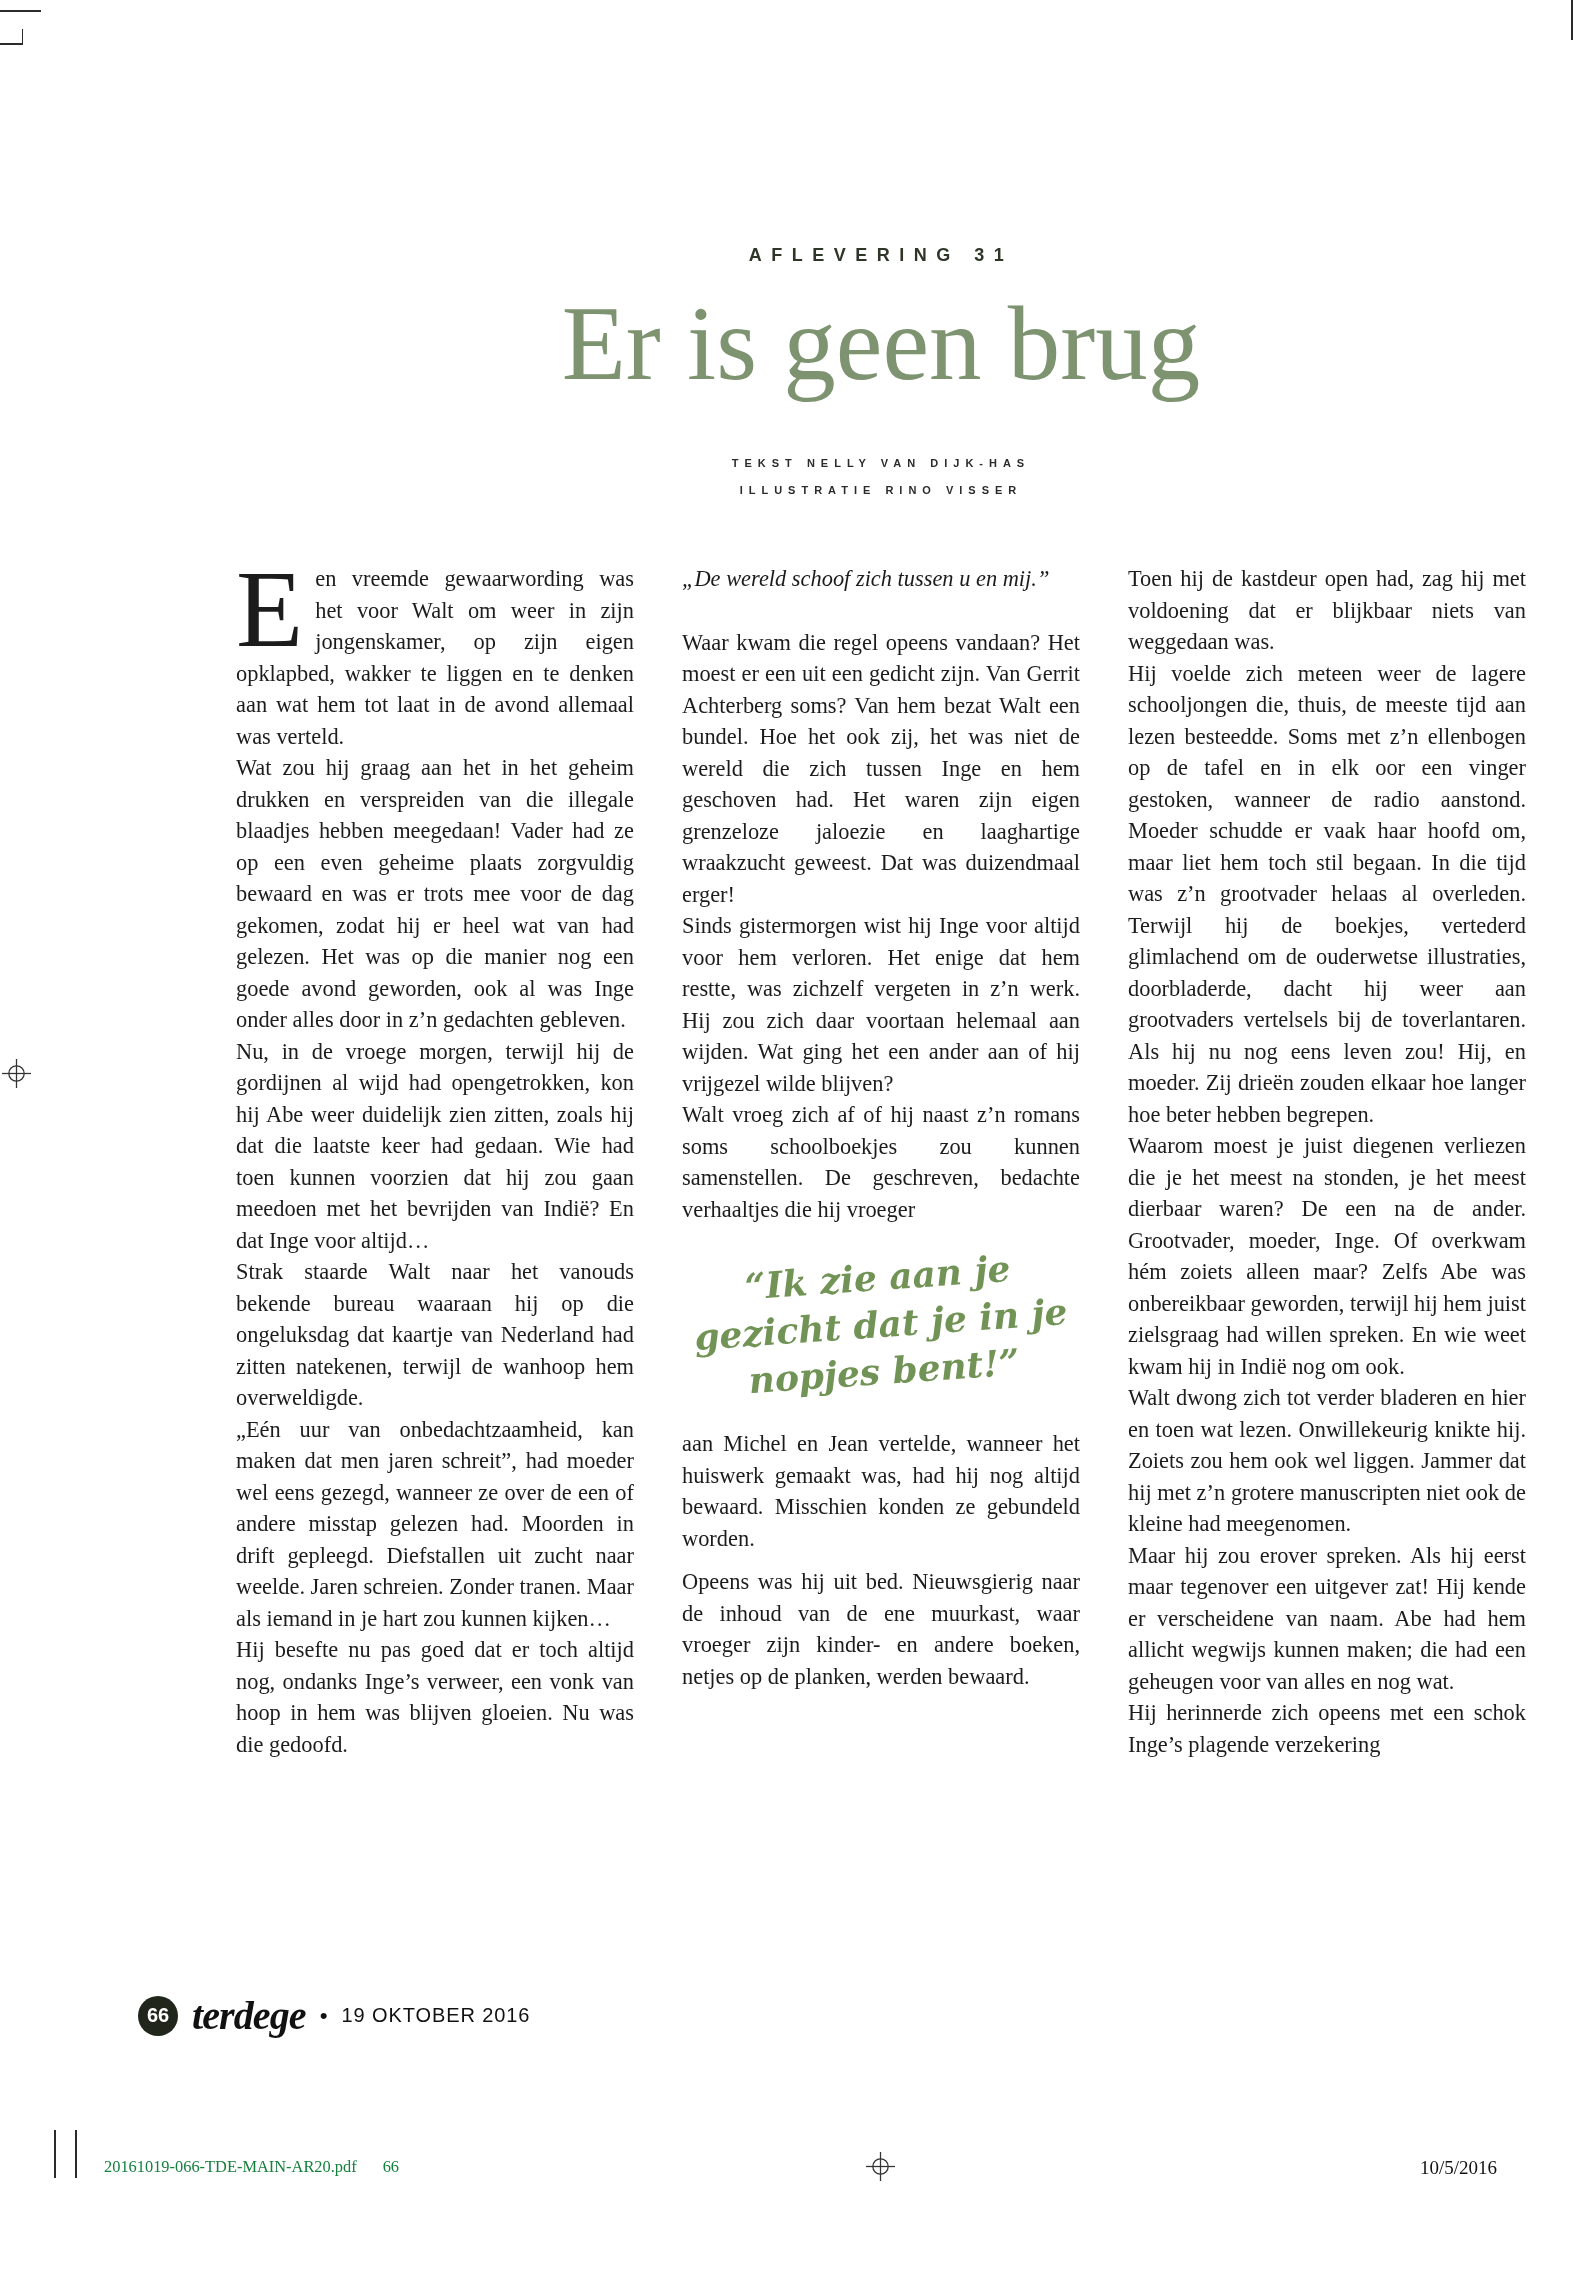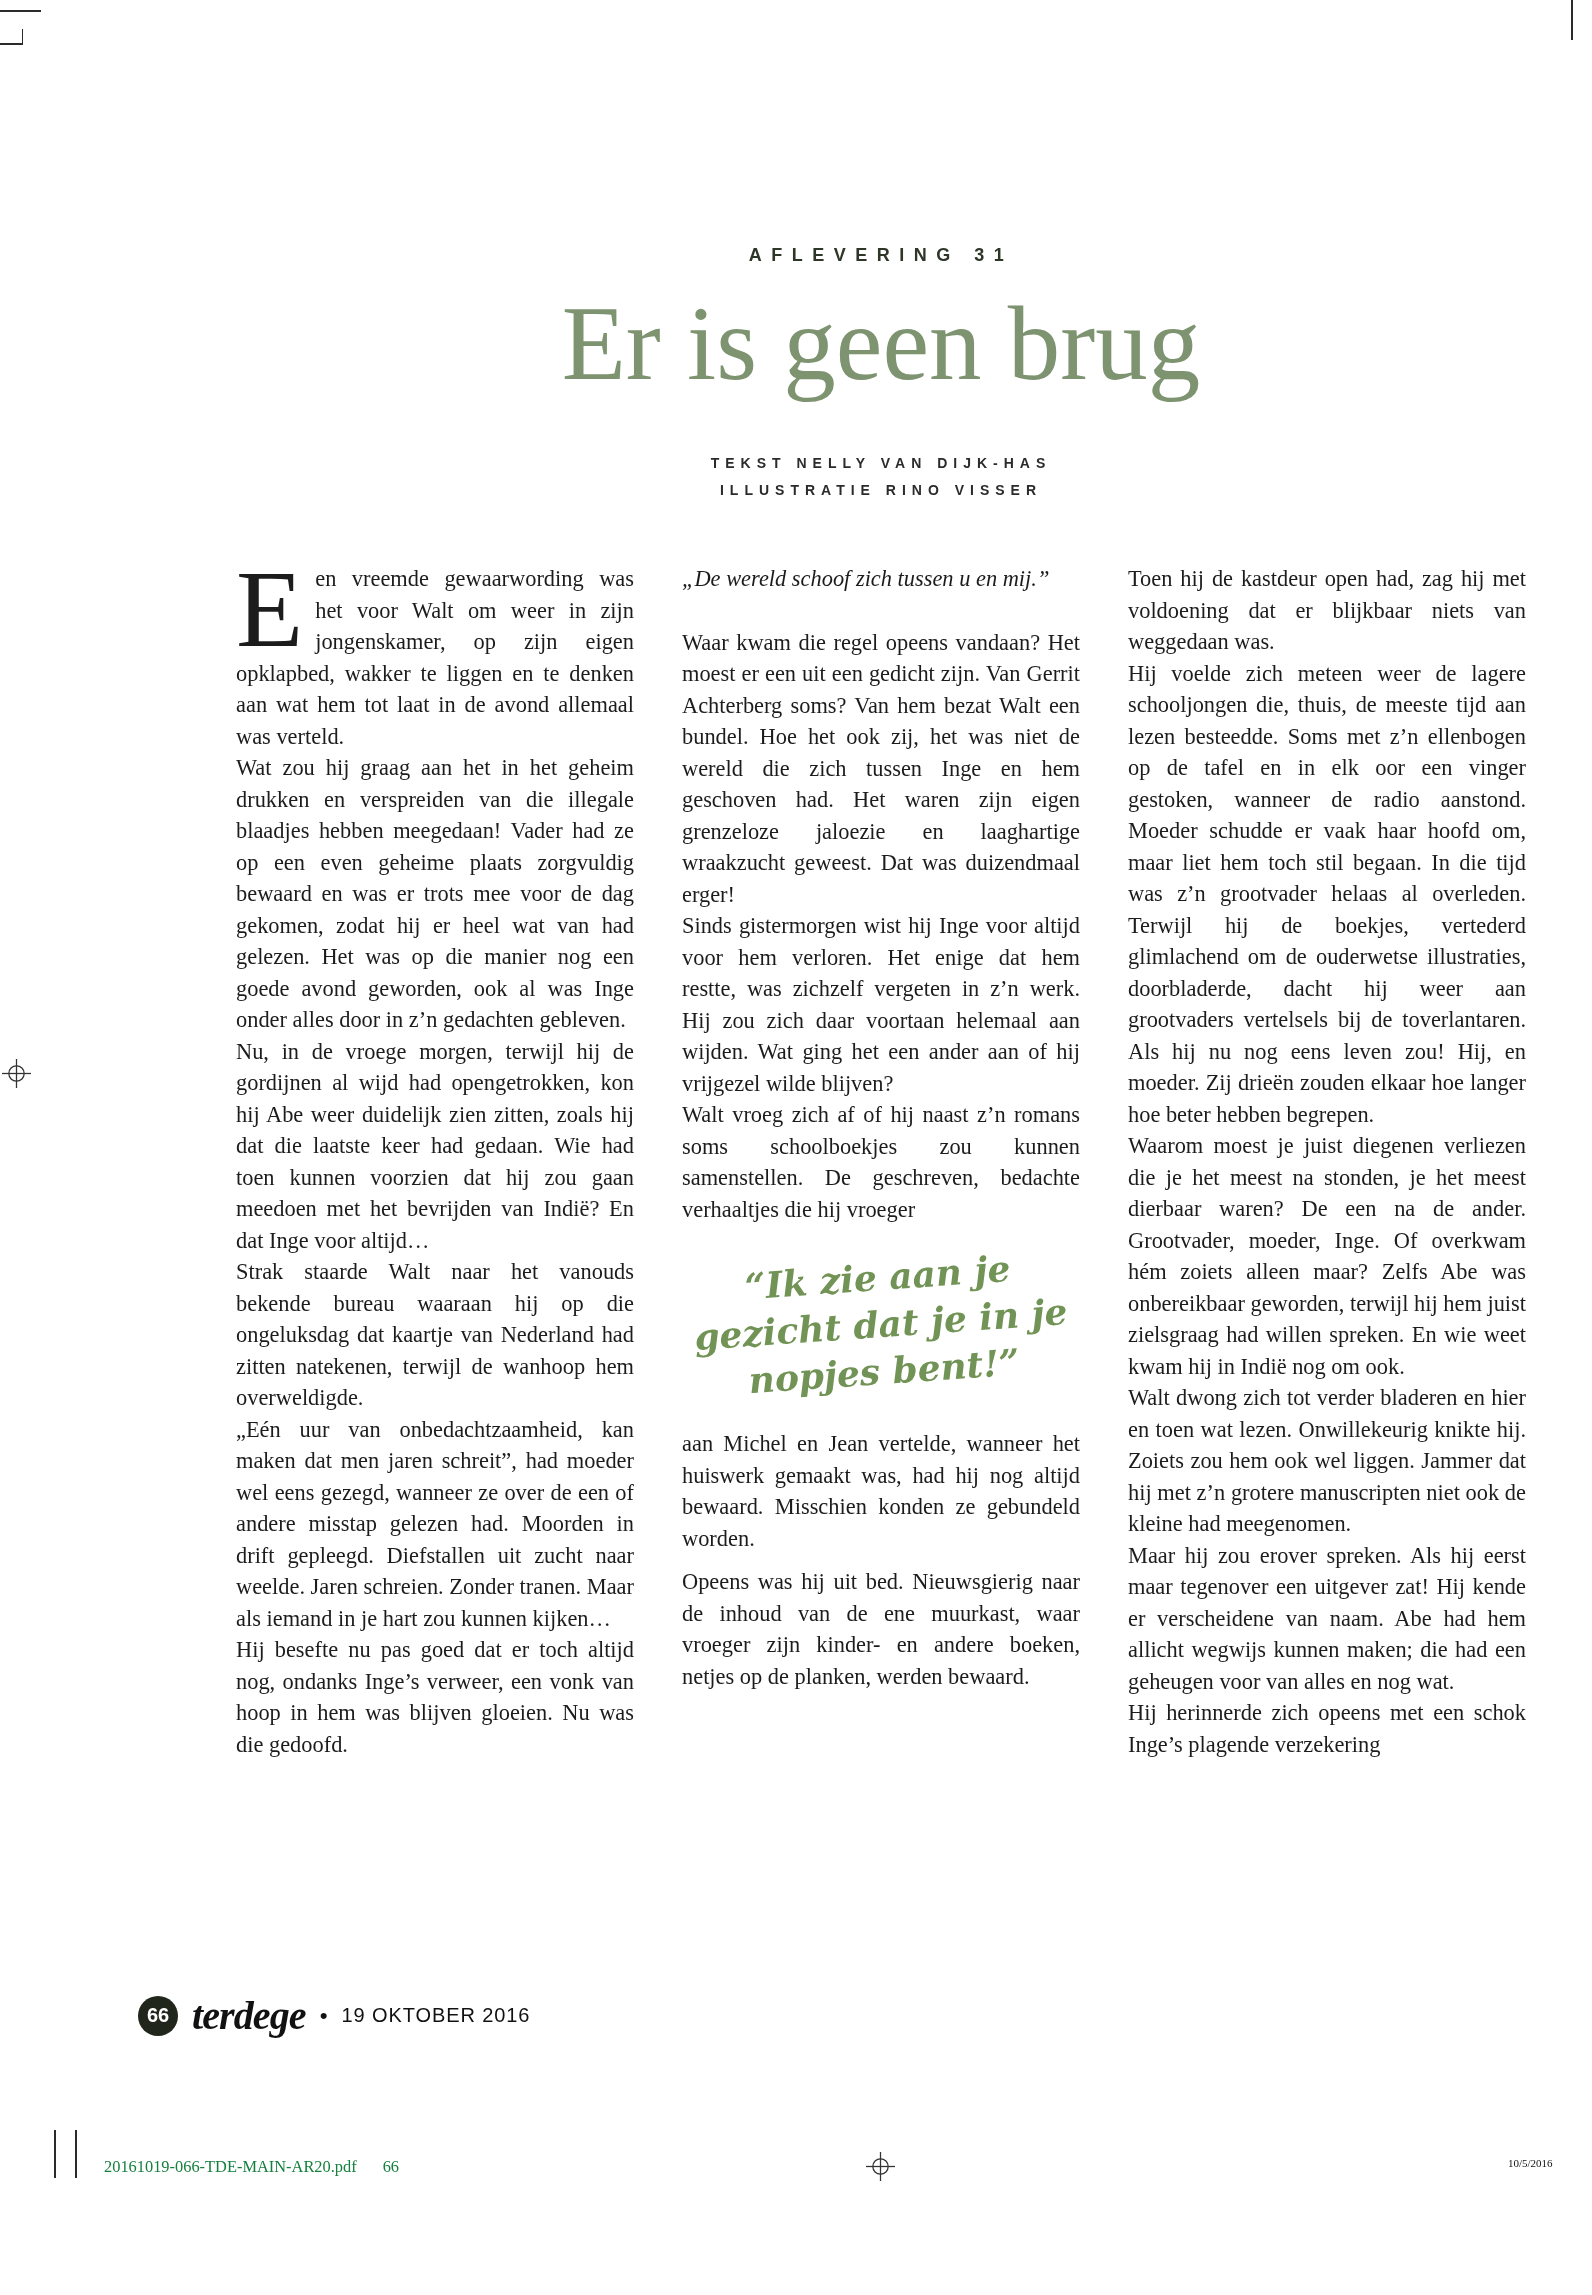--- a/index.html
+++ b/index.html
@@ -37,7 +37,7 @@
   .byline {
     position: absolute; top: 450px; left: 0; width: 100%;
     font-family: "Liberation Sans", sans-serif;
-    font-size: 14px; line-height: 27px; letter-spacing: 6px;
+    font-size: 11px; line-height: 27px; letter-spacing: 6px;
     font-weight: bold; color: #2b2b2b;
   }
 

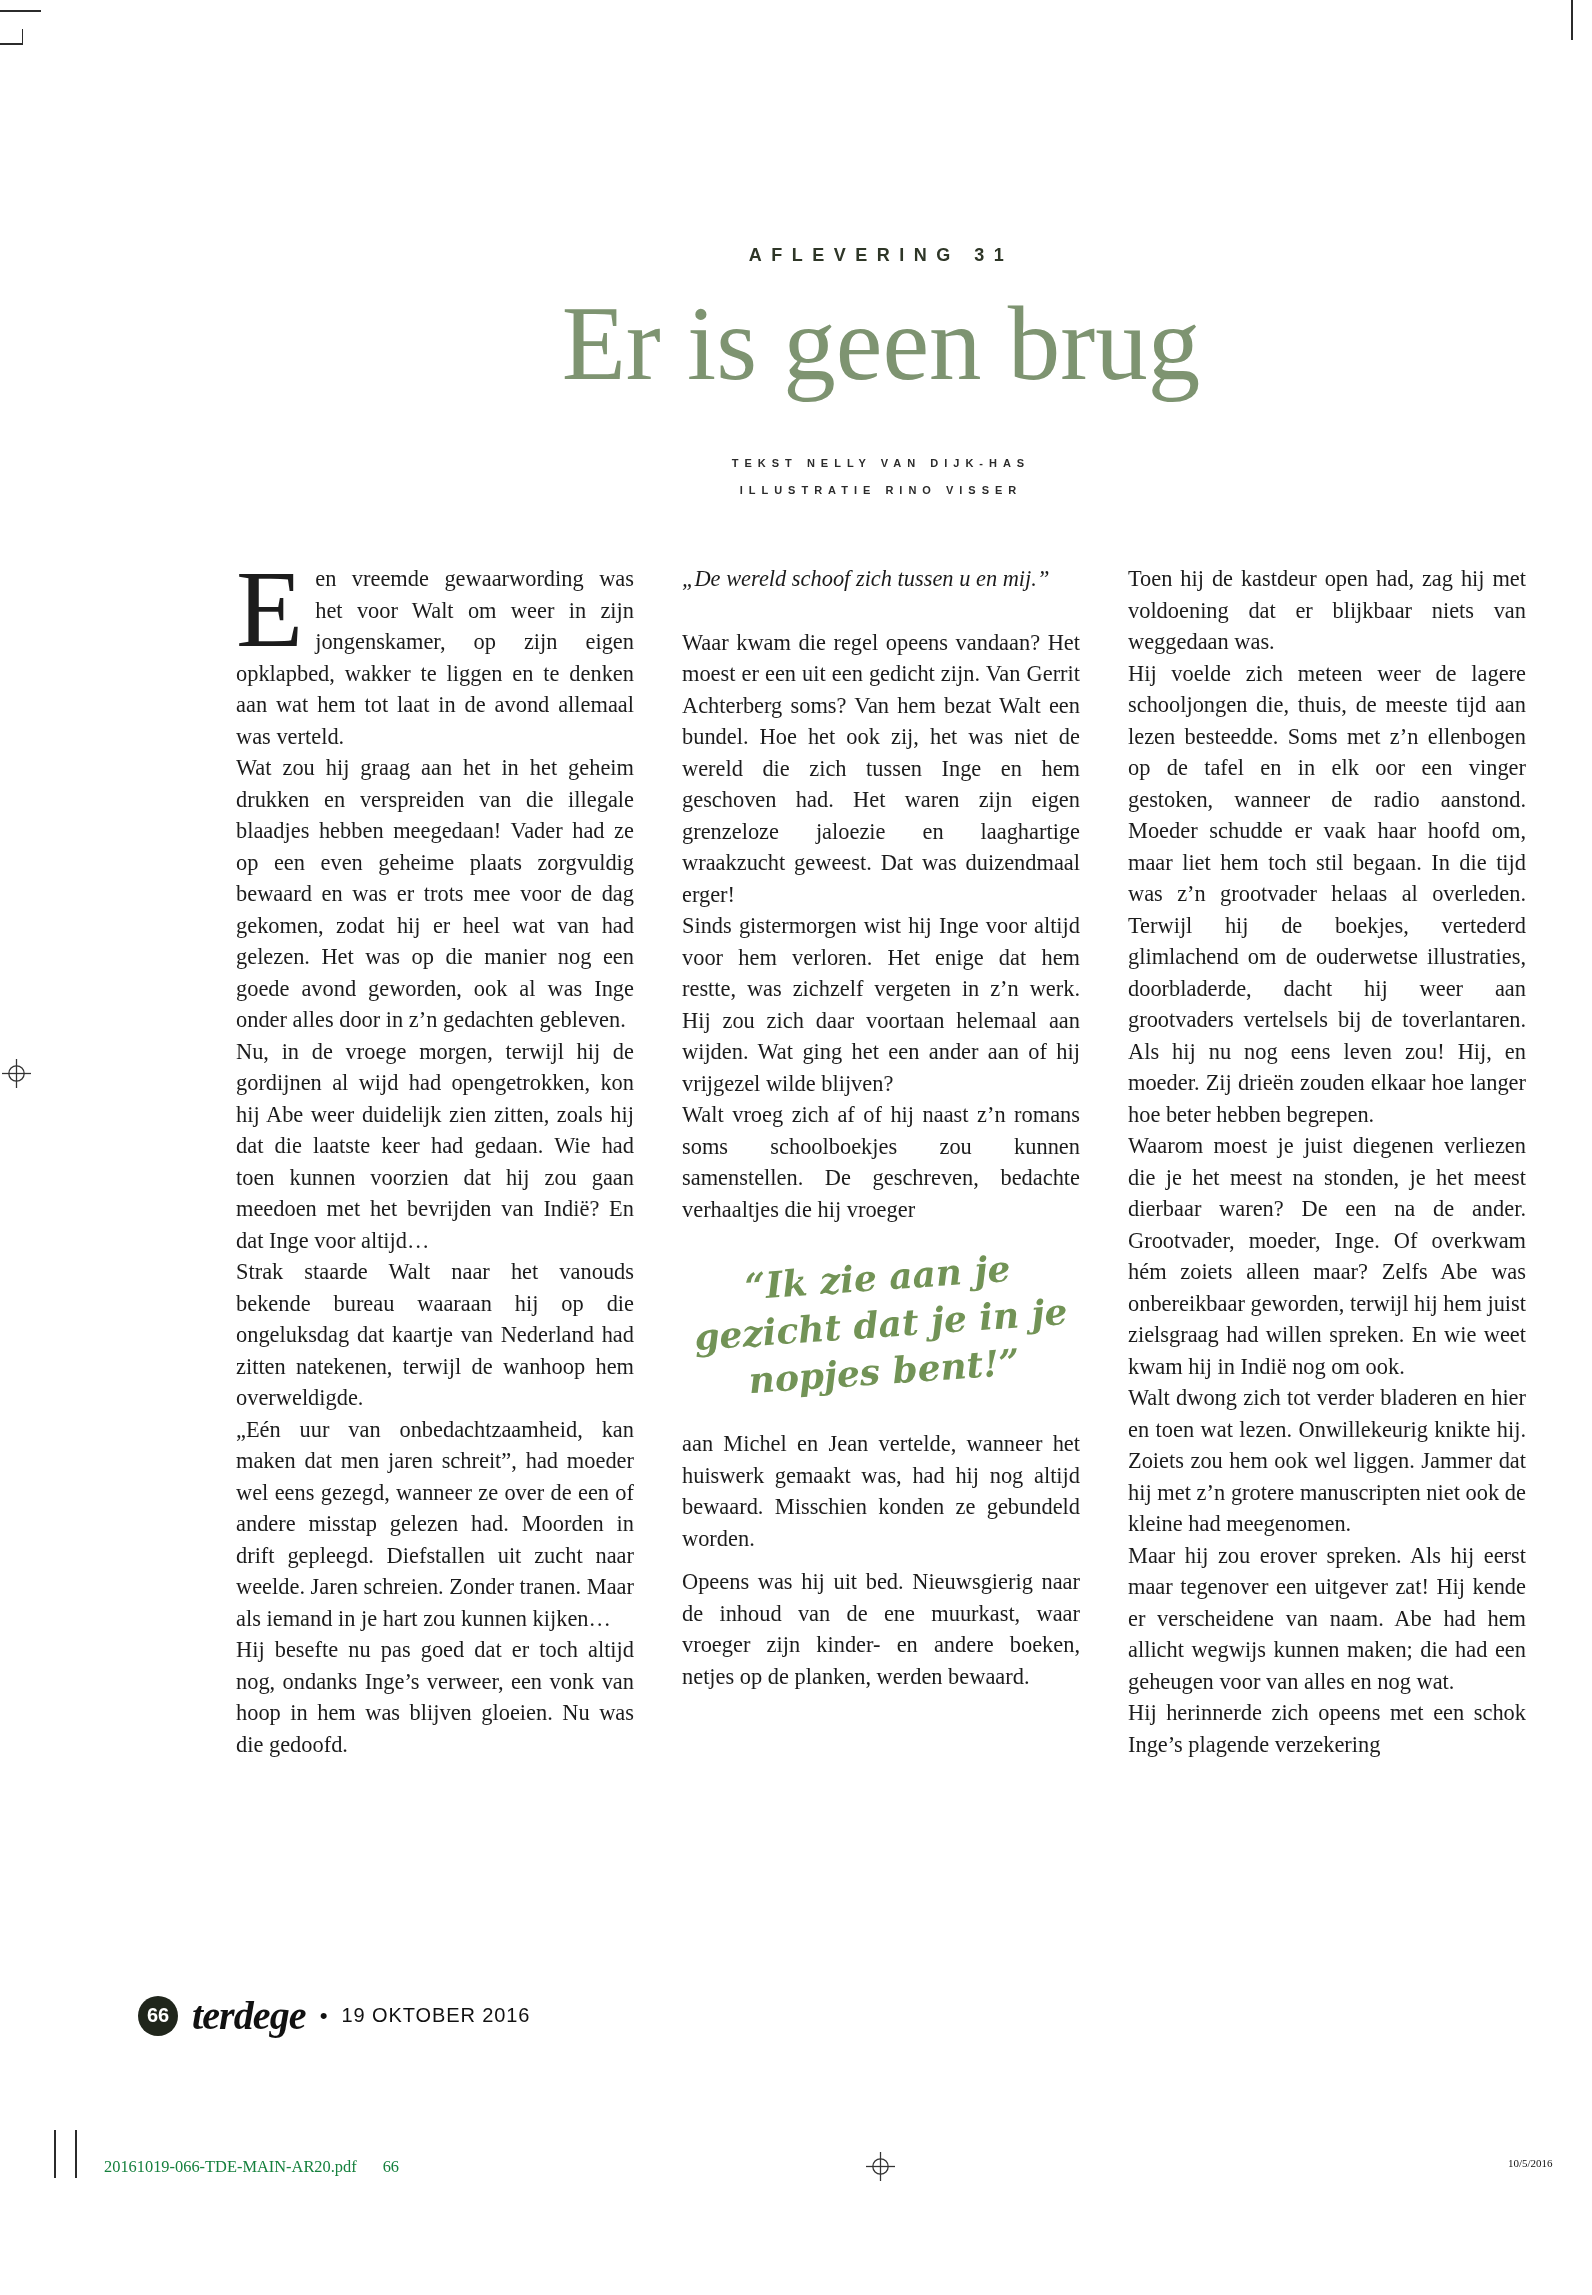--- a/index.html
+++ b/index.html
@@ -106,8 +106,8 @@
   }
   .print-left .pagenum { margin-left: 26px; }
   .print-right {
-    position: absolute; left: 1508px; top: 2157px;
-    font-family: "Liberation Serif", serif; font-size: 11px; color: #111;
+    position: absolute; left: 1420px; top: 2157px;
+    font-family: "Liberation Serif", serif; font-size: 19px; color: #111;
     white-space: nowrap;
   }
 </style>

